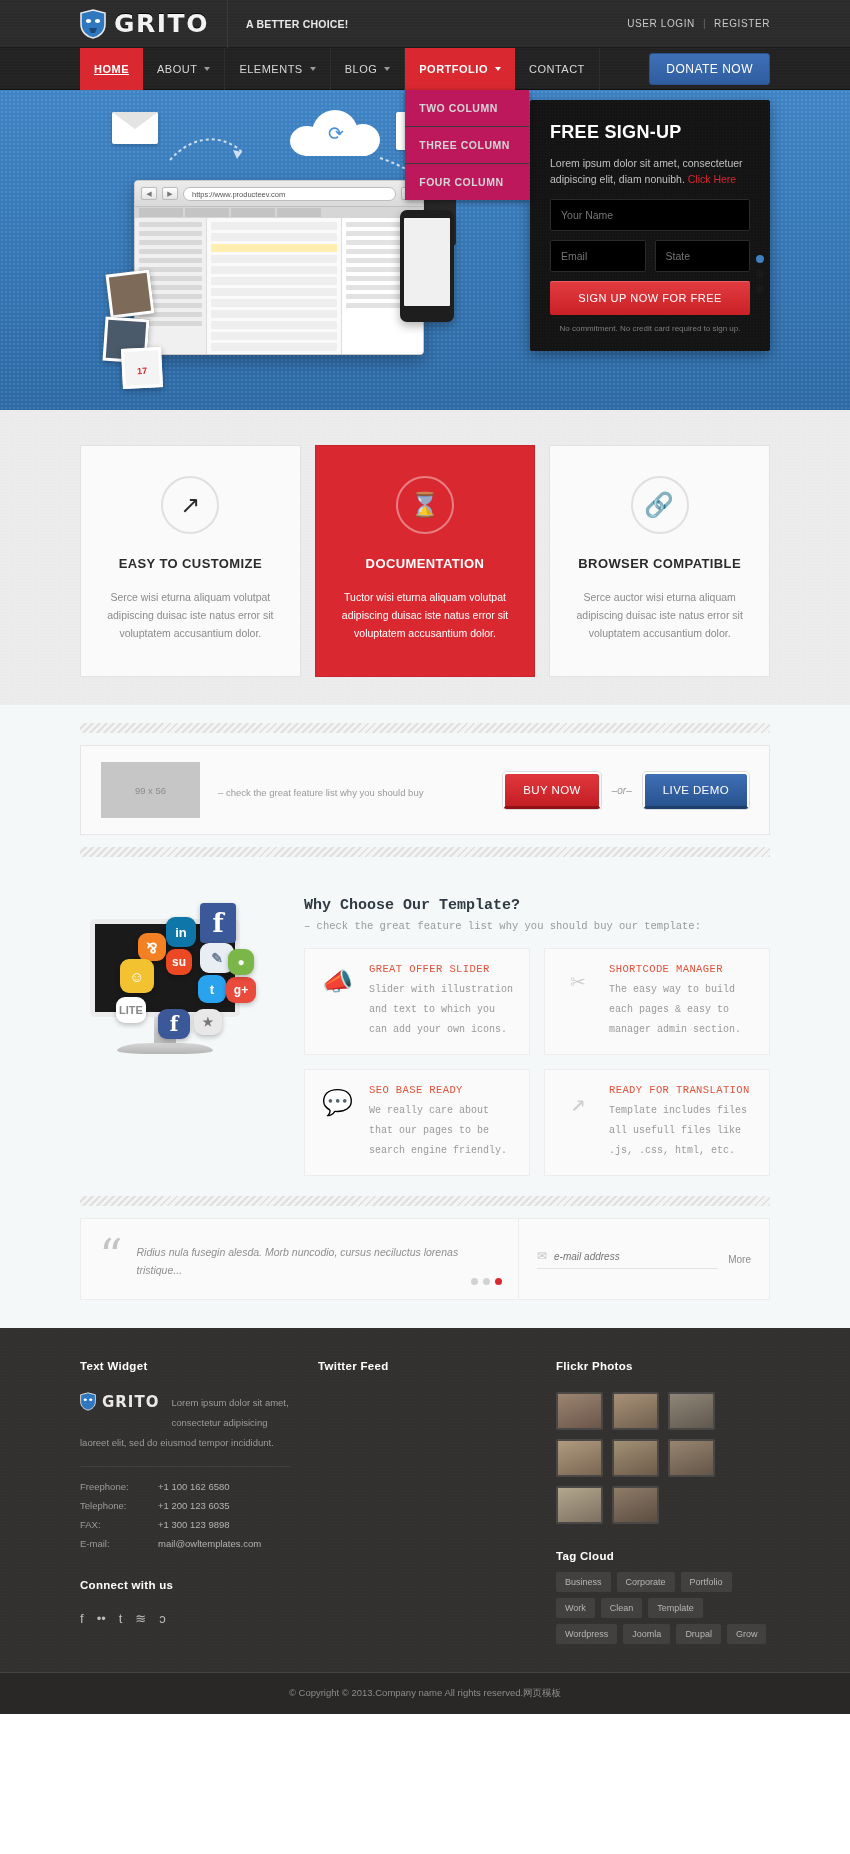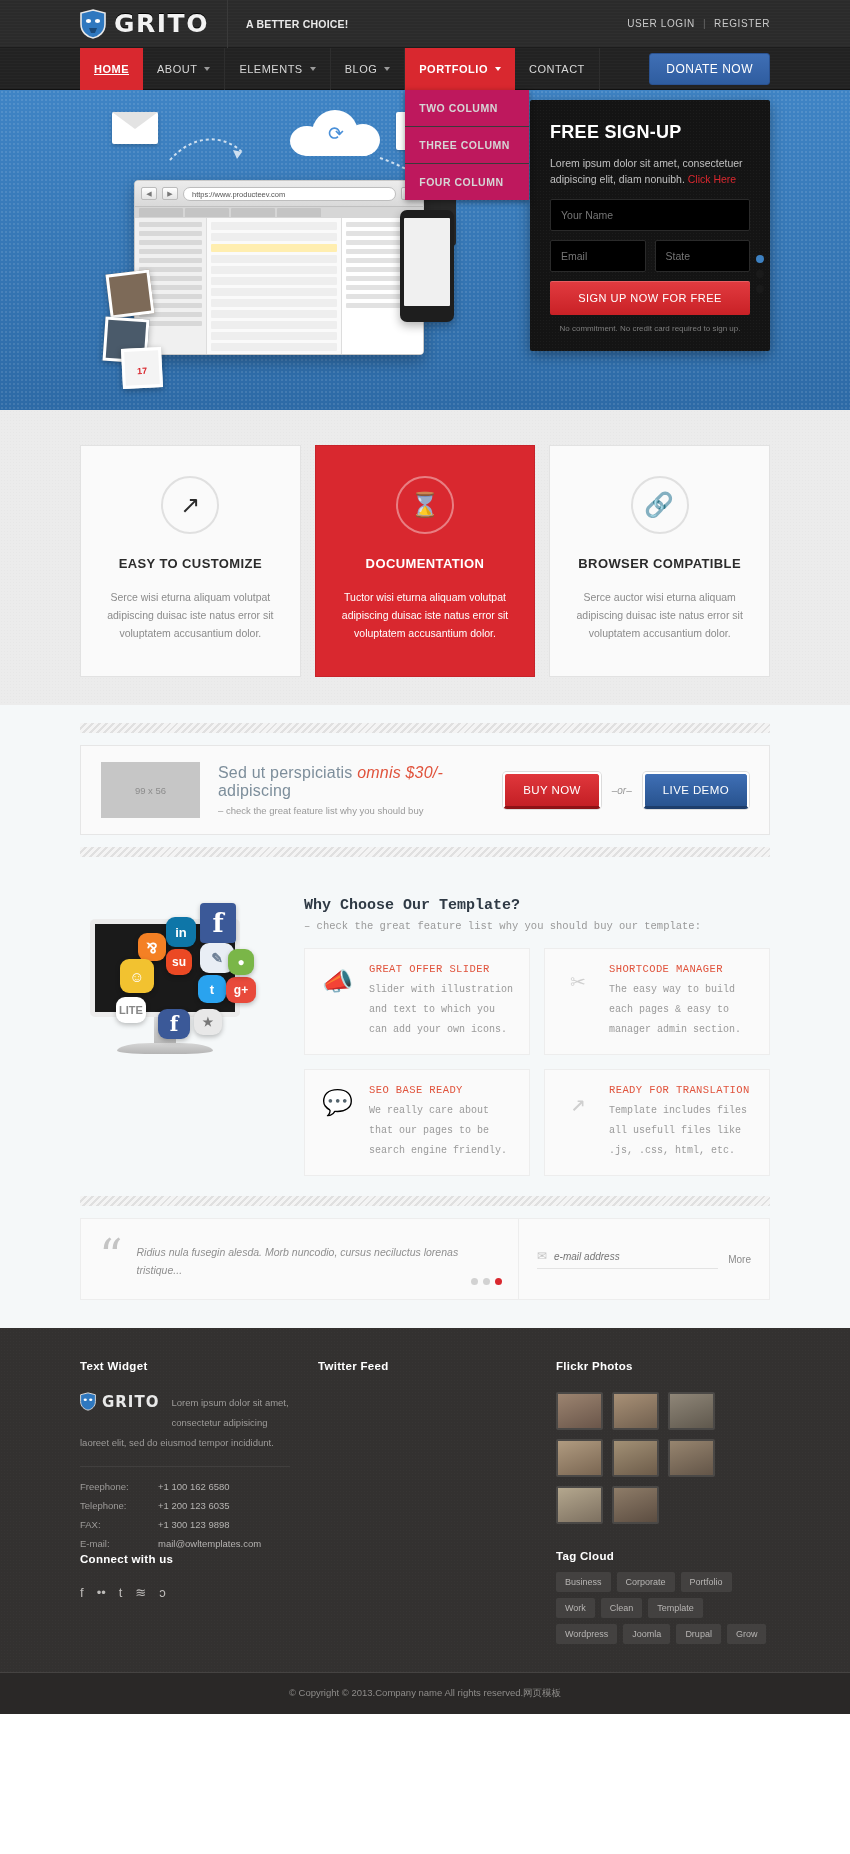--- a/index.html
+++ b/index.html
@@ -515,7 +515,6 @@
       <div class="promo">
         <div class="promo-thumb">99 x 56</div>
         <div class="promo-txt">
-          <h3><span>Sed ut perspiciatis </span><em>omnis $30/-</em><span> adipiscing</span></h3>
           <p>– check the great feature list why you should buy</p>
         </div>
         <div class="promo-actions">

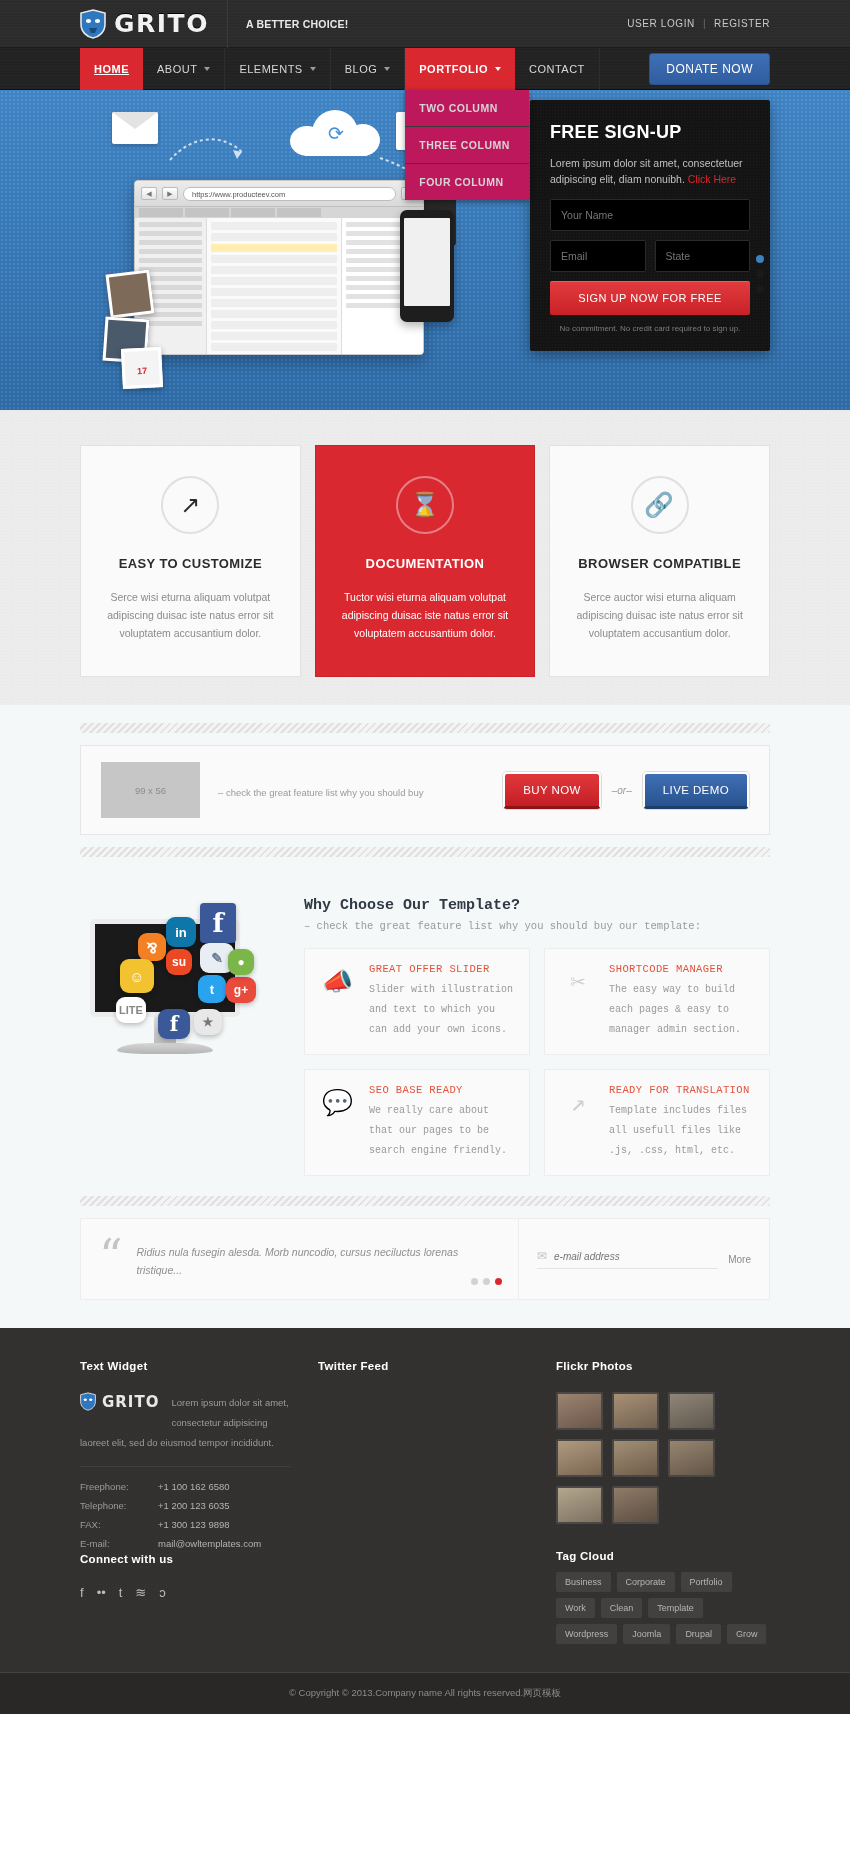--- a/index.html
+++ b/index.html
@@ -630,7 +630,7 @@
             <div><span class="lbl">FAX:</span><span class="val">+1 300 123 9898</span></div>
             <div><span class="lbl">E-mail:</span><span class="val">mail@owltemplates.com</span></div>
           </div>
-          <h5 style="">Connect with us</h5>
+          <h5 style="margin-top:26px">Connect with us</h5>
           <div class="social">
             <span>f</span>
             <span>••</span>

